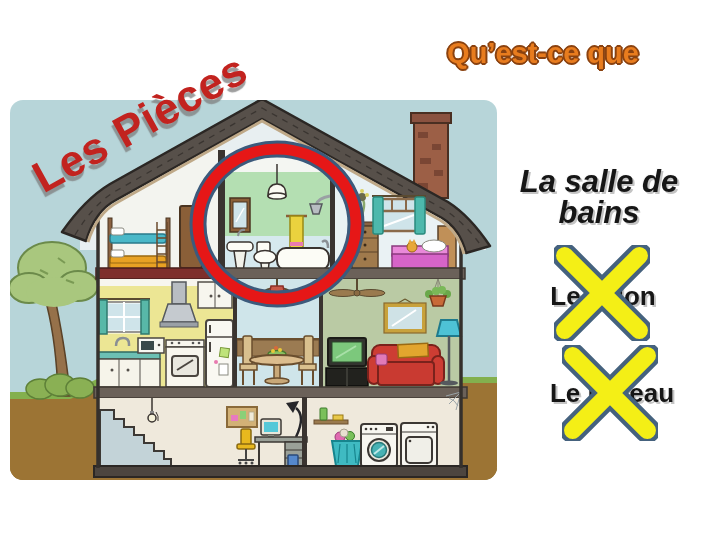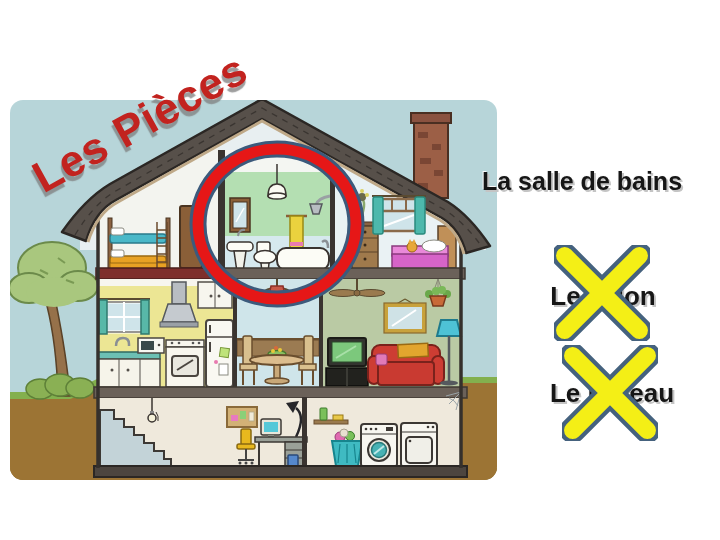--- a/index.html
+++ b/index.html
@@ -412,7 +412,7 @@
 <div class="title">Les Pièces</div>
 
 <div class="question">
-  <br>
+  <span>Qu’est-ce que</span><br>
 </div>
 
 <div class="answer" id="ans1">La salle de bains</div>

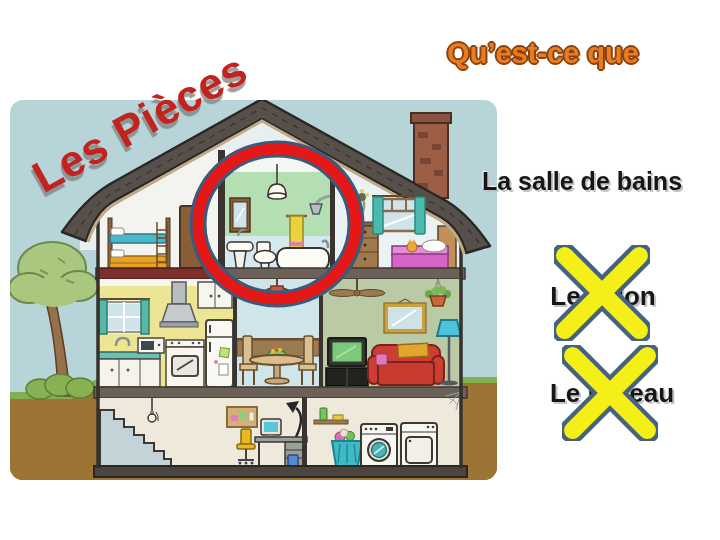--- a/index.html
+++ b/index.html
@@ -15,7 +15,7 @@
                         1px 1px 0 #8a4210,-1px 1px 0 #8a4210,1px -1px 0 #8a4210,-1px -1px 0 #8a4210;}
   .answer{position:absolute;text-align:center;font-weight:bold;color:#161616;
           text-shadow:2px 2px 0 #c4c4c4,-1px -1px 0 #fafafa;}
-  #ans1{left:475px;top:166px;width:214px;font-size:25px;line-height:31px;}
+  #ans1{left:492px;top:166px;width:214px;font-size:31px;line-height:31px;font-style:italic;}
   #ans2{left:498px;top:281px;width:210px;font-size:26px;}
   #ans3{left:500px;top:378px;width:224px;font-size:26px;}
   .xmark{position:absolute;width:96px;height:96px;}

